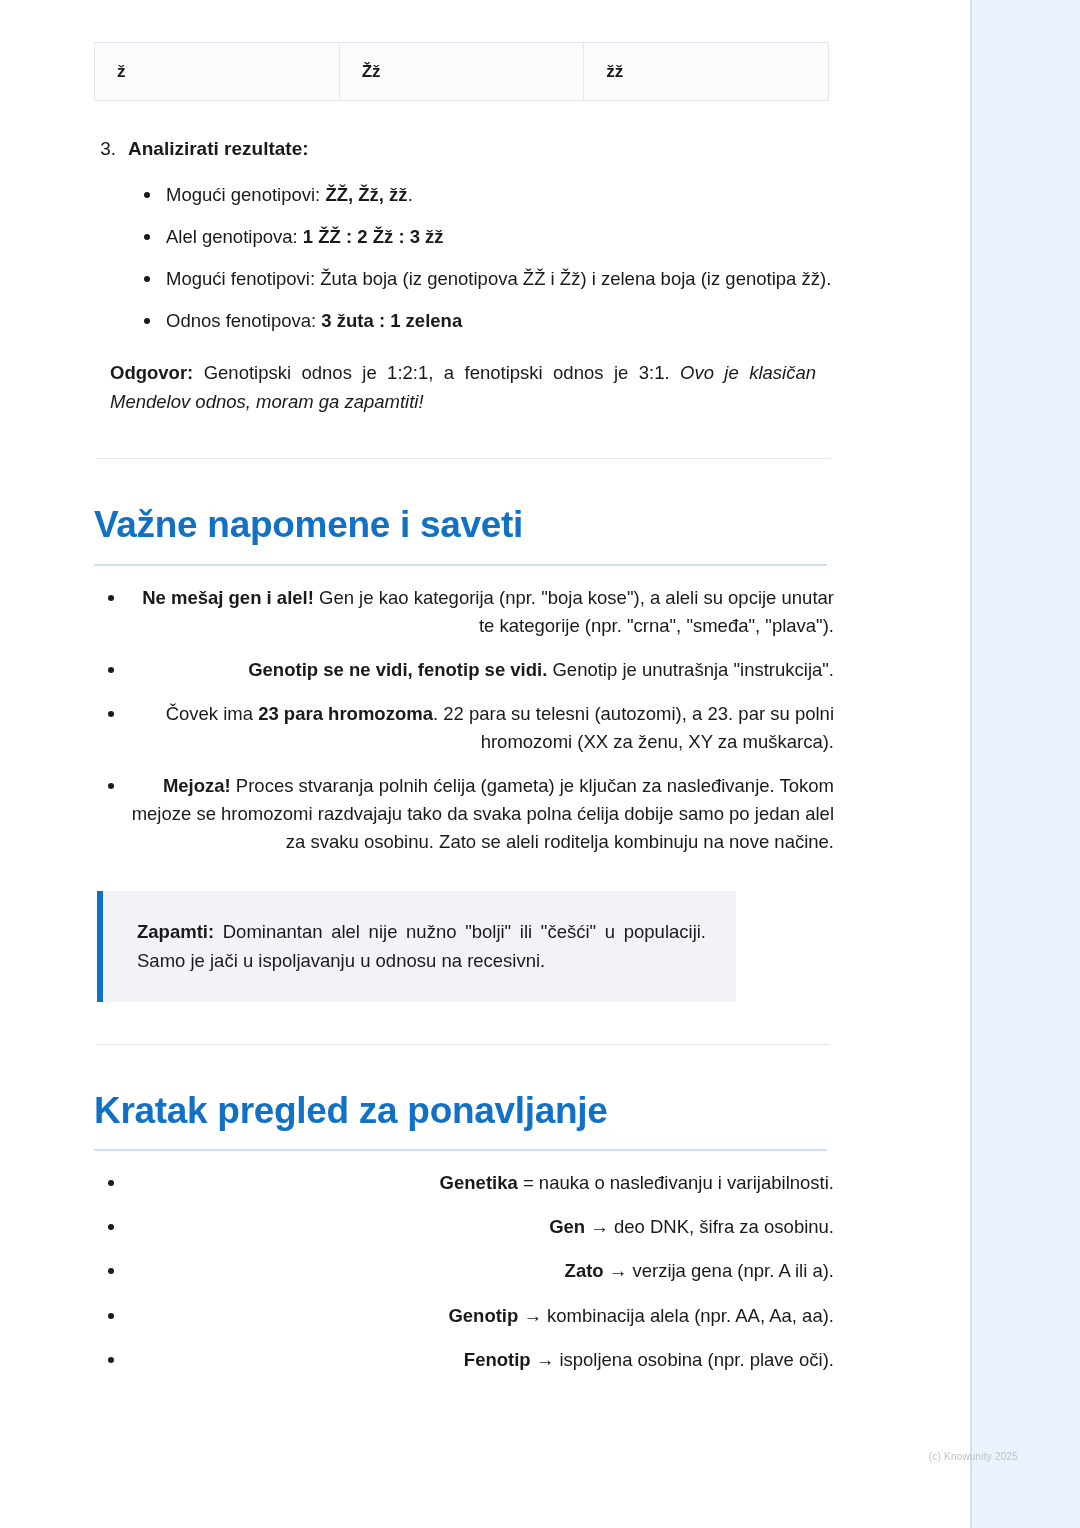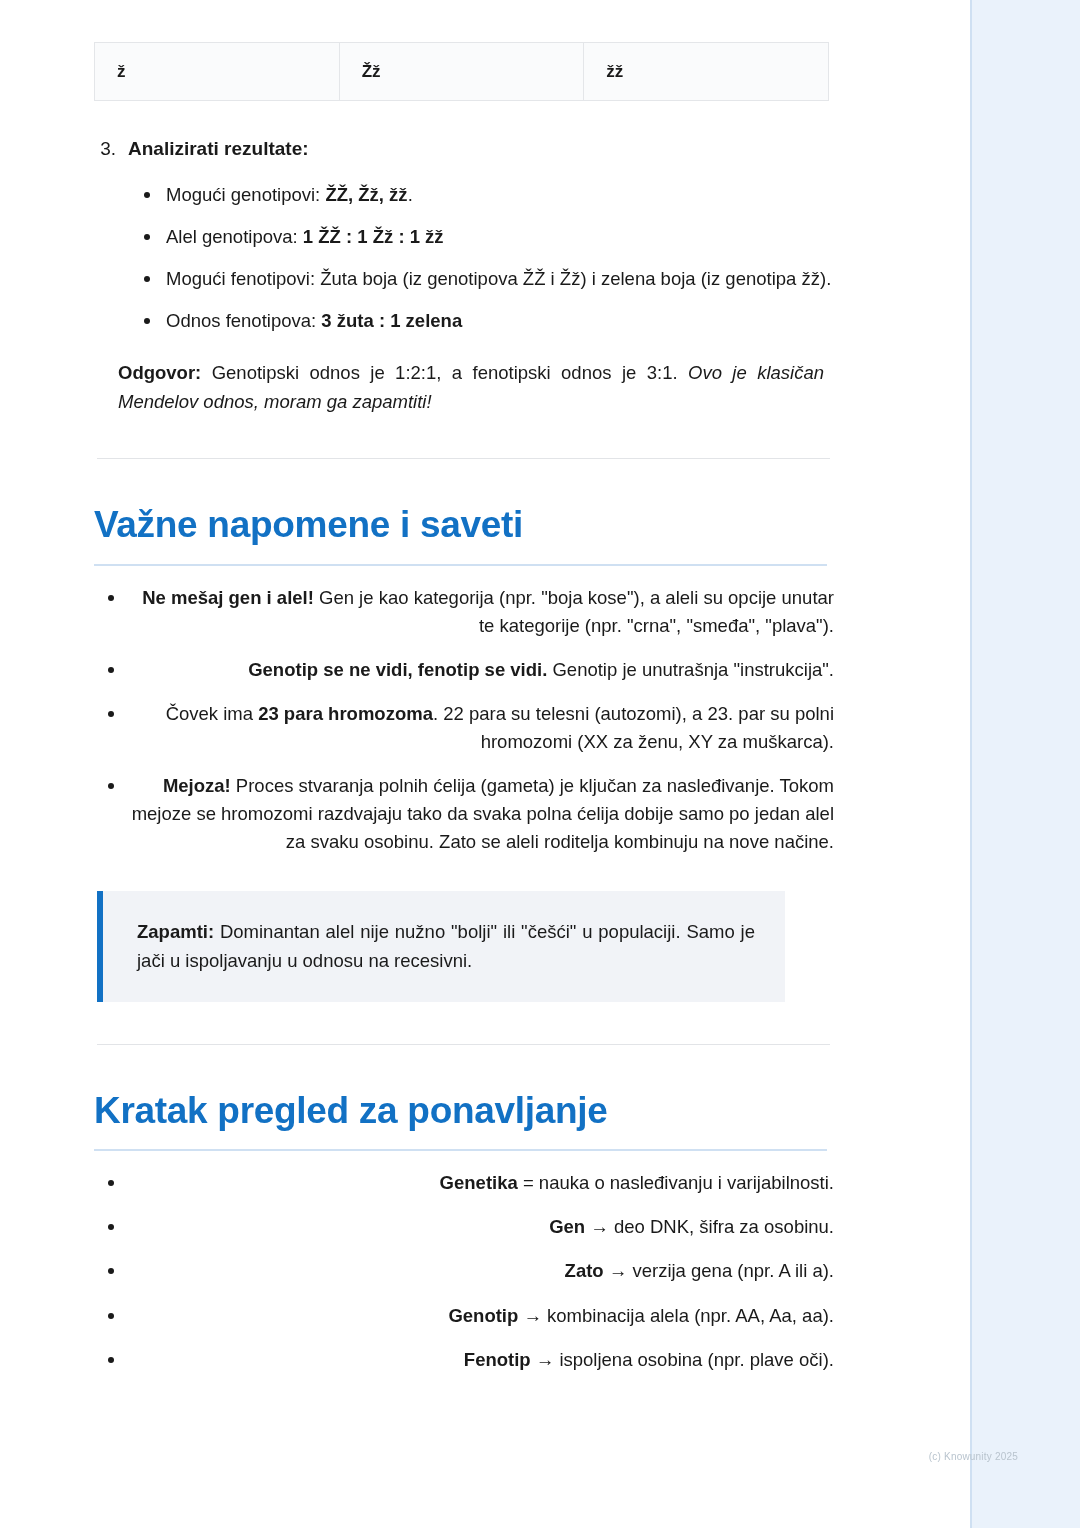--- a/index.html
+++ b/index.html
@@ -196,7 +196,7 @@
         <span>Mogući genotipovi: </span><b>ŽŽ, Žž, žž</b><span>.</span>
       </li>
       <li>
-        <span>Alel genotipova: </span><b>1 ŽŽ : 1 Žž : 1 žž</b>
+        <span>Alel genotipova: </span><b>1 ŽŽ : 2 Žž : 3 žž</b>
       </li>
       <li>
         <span>Mogući fenotipovi: Žuta boja (iz genotipova ŽŽ i Žž) i zelena boja (iz genotipa žž).</span>

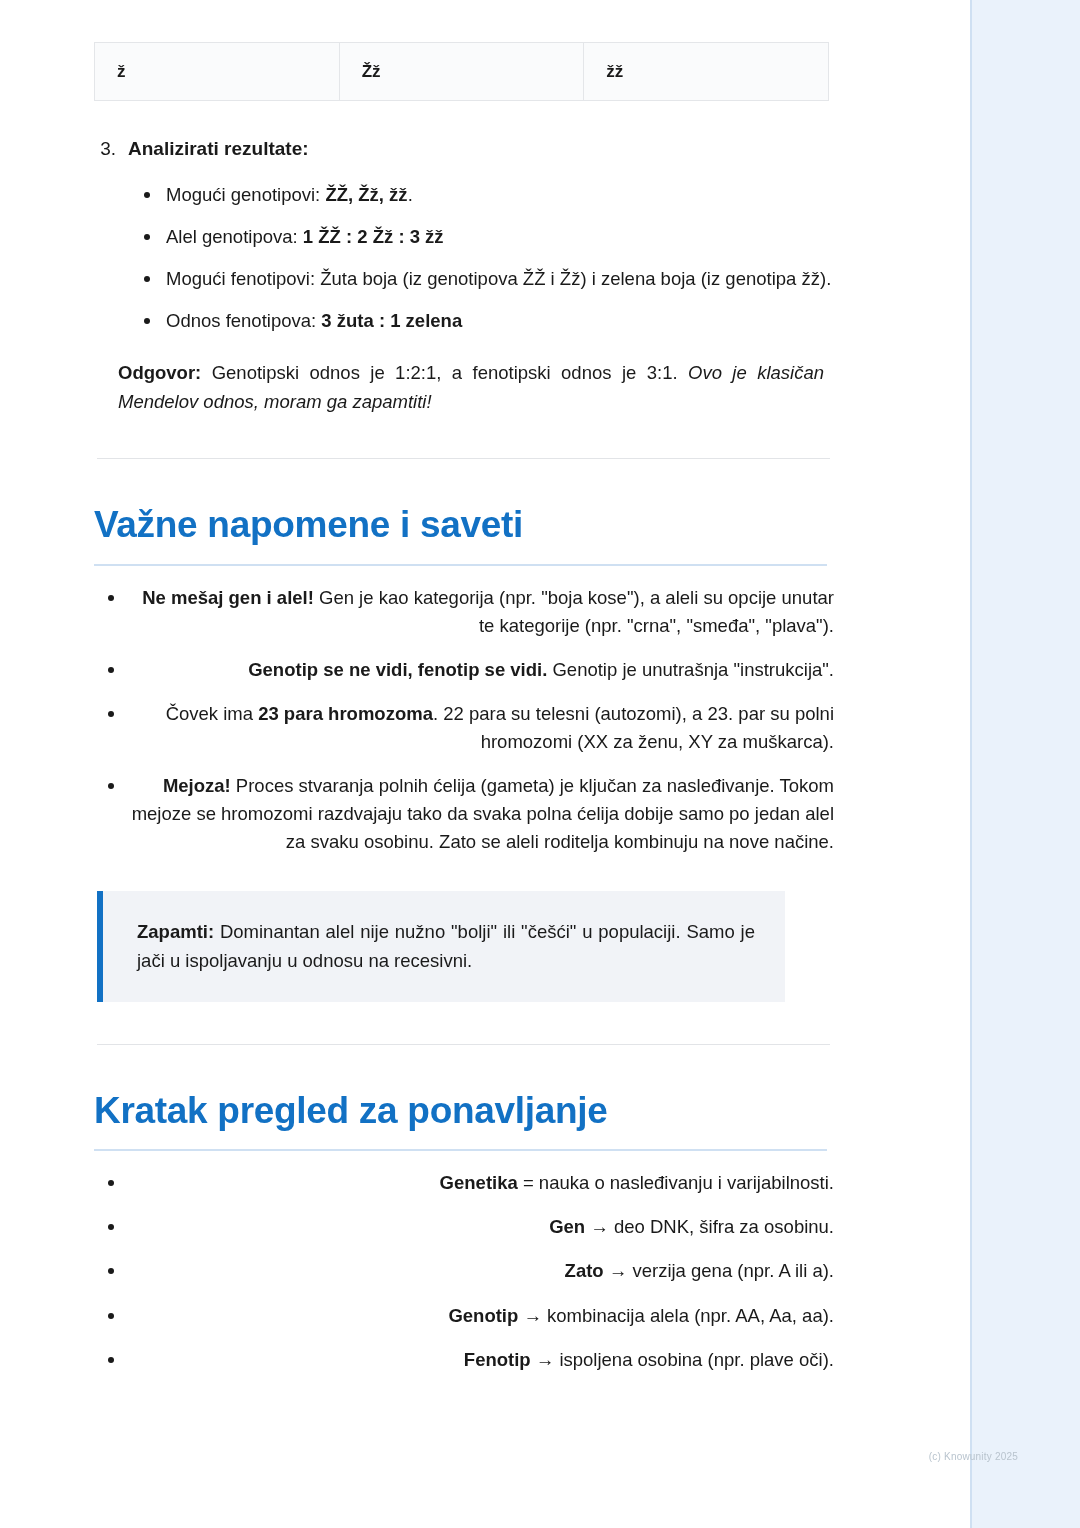--- a/index.html
+++ b/index.html
@@ -130,7 +130,7 @@
   .i { font-style: italic; }
 
   .answer {
-    margin: 24px 0 0 24px;
+    margin: 24px 0 0 16px;
     width: 706px;
     font-size: 18.5px;
     line-height: 1.55;

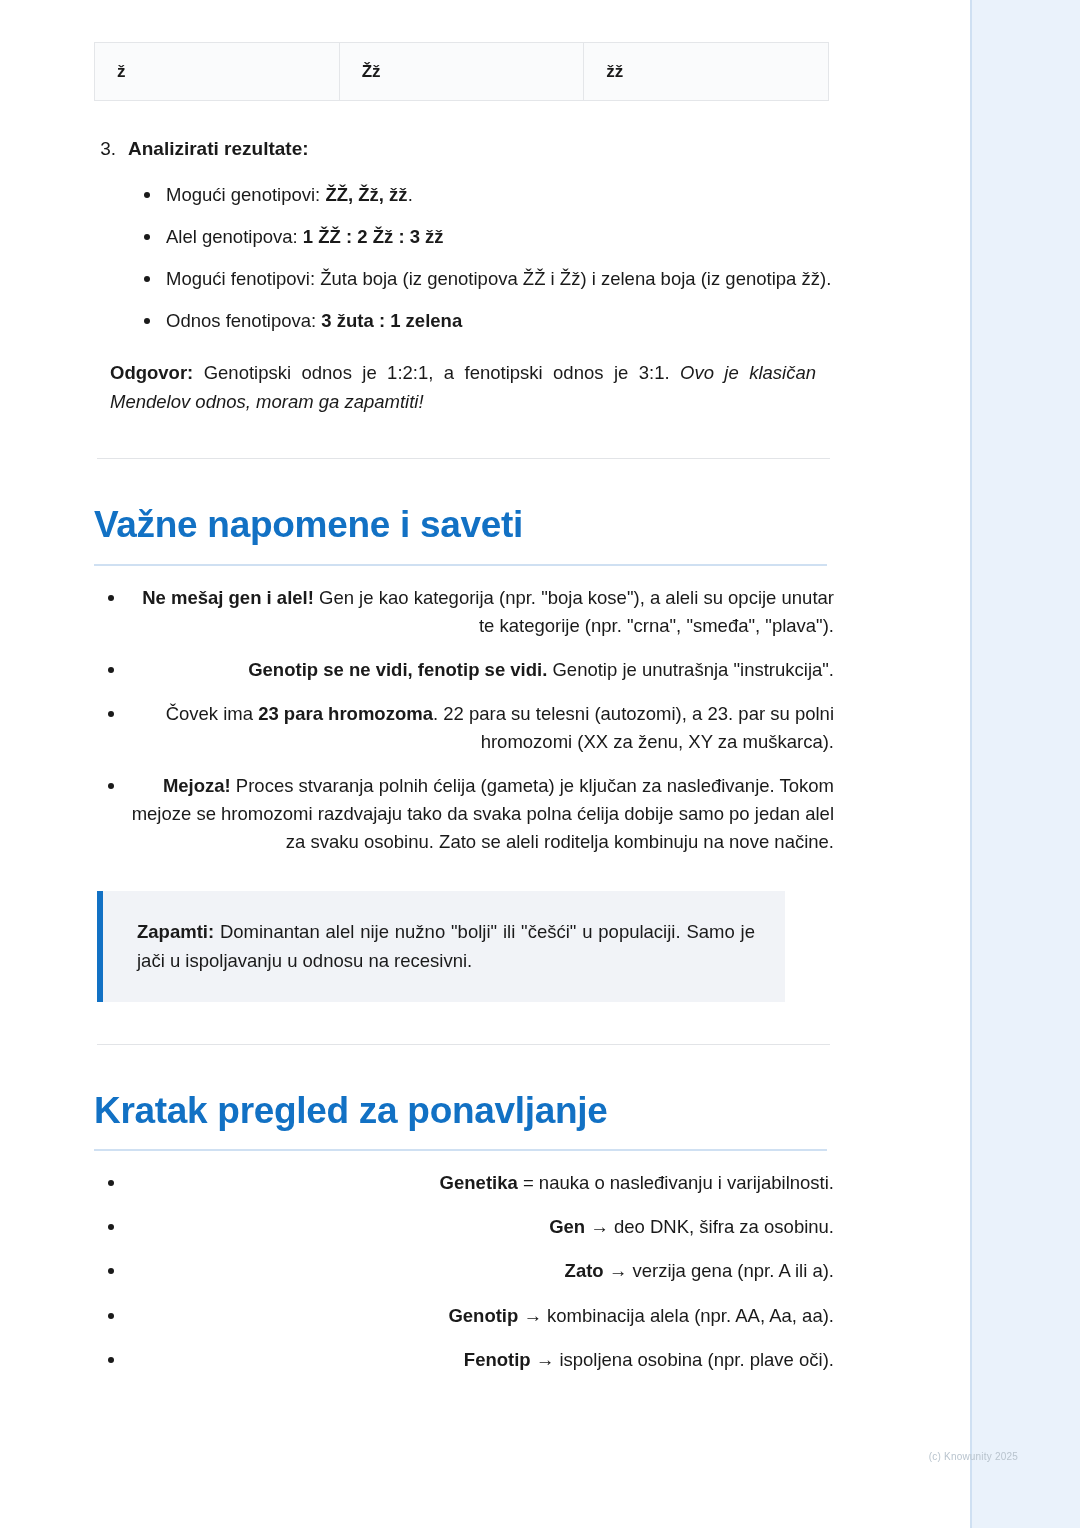--- a/index.html
+++ b/index.html
@@ -158,7 +158,7 @@
 
   .notebox {
     margin: 34px 0 0 3px;
-    width: 688px;
+    width: 639px;
     box-sizing: border-box;
     background: #f1f3f7;
     border-left: 6px solid #1271c4;

